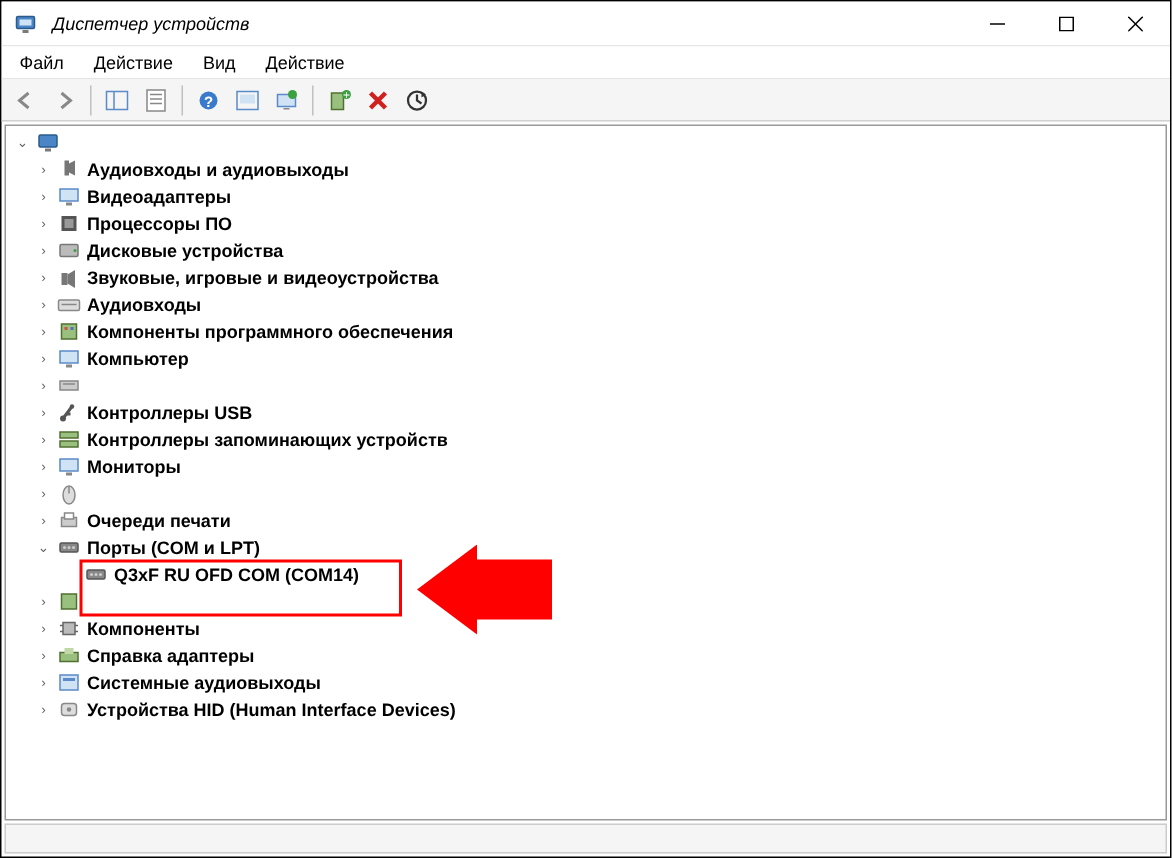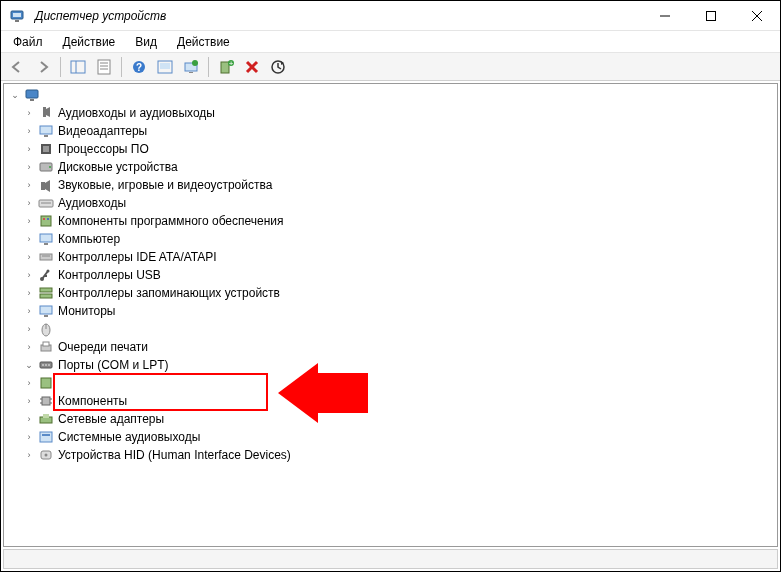--- a/index.html
+++ b/index.html
@@ -102,7 +102,7 @@
     align-items: center; justify-content: center;
     margin-right: 4px;
   }
-  .node-label { font-size: 12px; }
+  .node-label { font-size: 12px; font-weight: bold; }
   .highlight-box {
     border: 2px solid #ff0000;
     position: absolute;

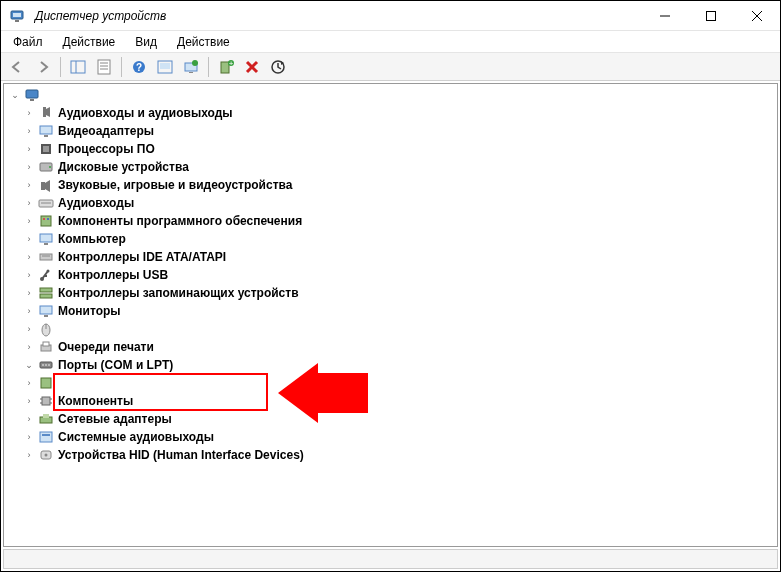--- a/index.html
+++ b/index.html
@@ -351,7 +351,6 @@
                   <line x1="4" y1="7" x2="12" y2="7" stroke="#888"></line>
                 </svg>
               </span>
-              <span class="node-label">Контроллеры IDE ATA/ATAPI</span>
             </div>
           </li>
           <li>

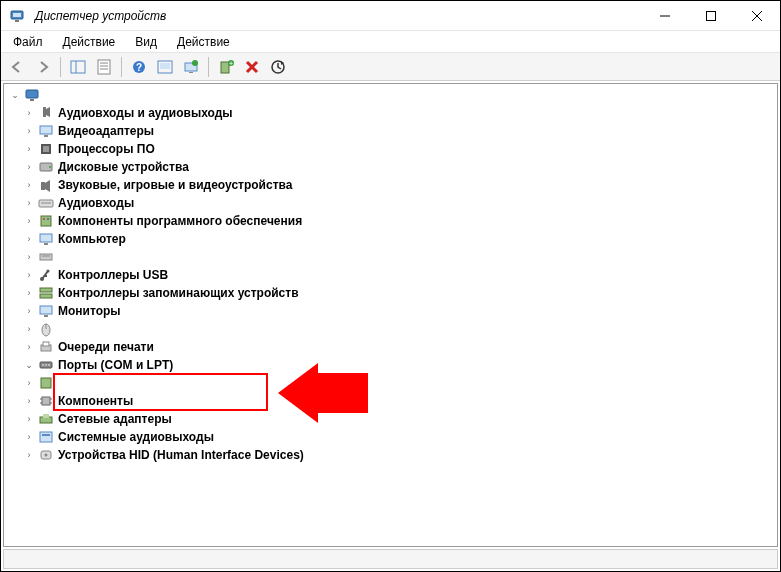--- a/index.html
+++ b/index.html
@@ -428,6 +428,20 @@
               <span class="node-label">Порты (COM и LPT)</span>
             </div>
             <ul>
+              <li>
+                <div class="node" style="padding-left: 0px;">
+                  <span class="expander none"></span>
+                  <span class="node-icon">
+                    <svg width="16" height="16" viewBox="0 0 16 16">
+                      <rect x="2" y="5" width="12" height="6" rx="1" fill="#888" stroke="#555"></rect>
+                      <circle cx="5" cy="8" r="1" fill="#ccc"></circle>
+                      <circle cx="8" cy="8" r="1" fill="#ccc"></circle>
+                      <circle cx="11" cy="8" r="1" fill="#ccc"></circle>
+                    </svg>
+                  </span>
+                  <span class="node-label">Q3xF RU OFD COM (COM14)</span>
+                </div>
+              </li>
             </ul>
           </li>
           <li>

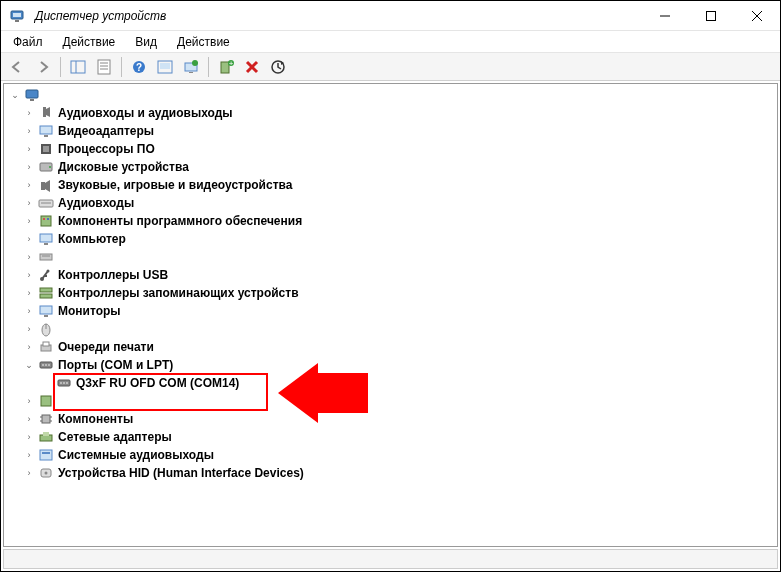--- a/index.html
+++ b/index.html
@@ -478,7 +478,7 @@
                   <rect x="5" y="3" width="6" height="4" fill="#c0d8a8"></rect>
                 </svg>
               </span>
-              <span class="node-label">Сетевые адаптеры</span>
+              <span class="node-label">Справка адаптеры</span>
             </div>
           </li>
           <li>

